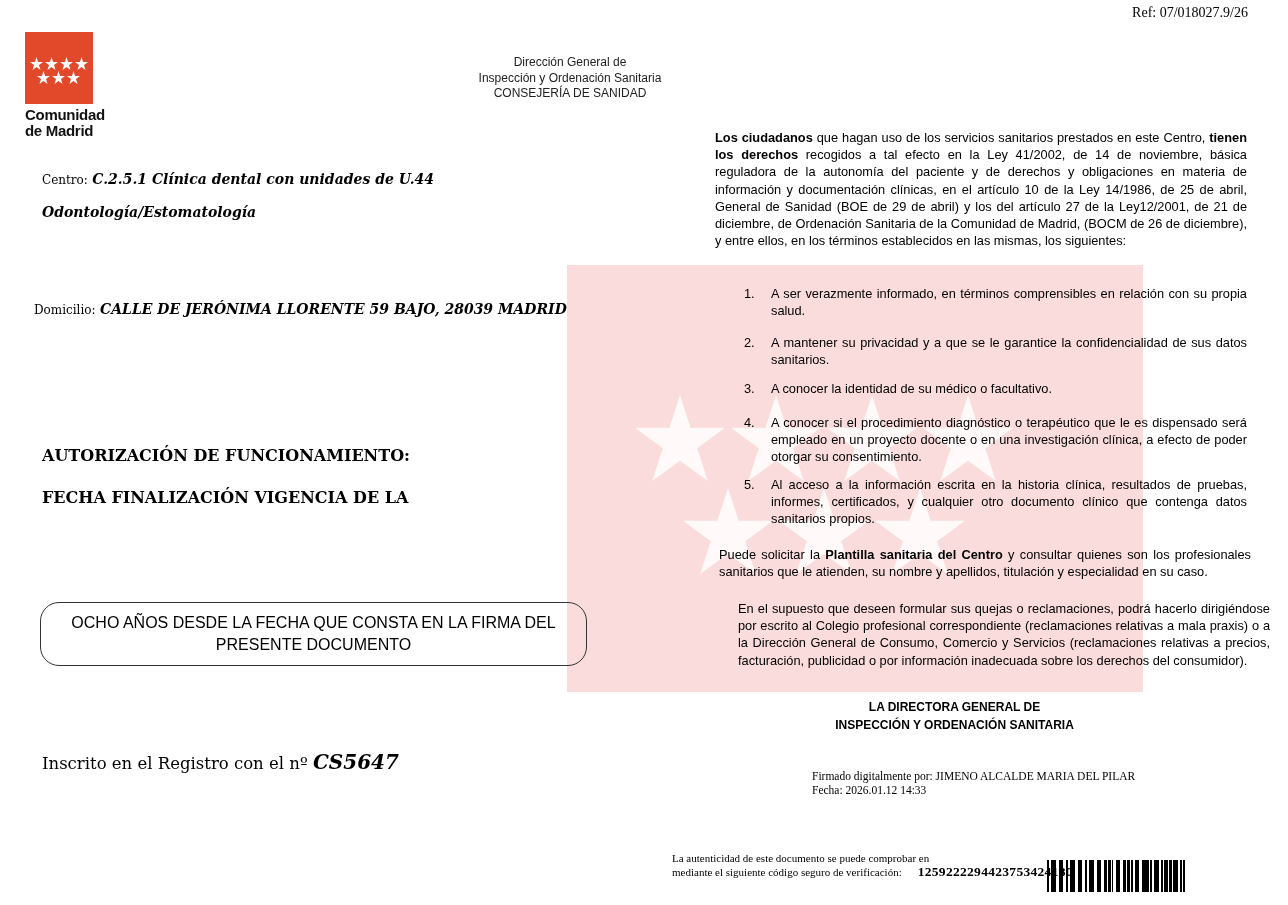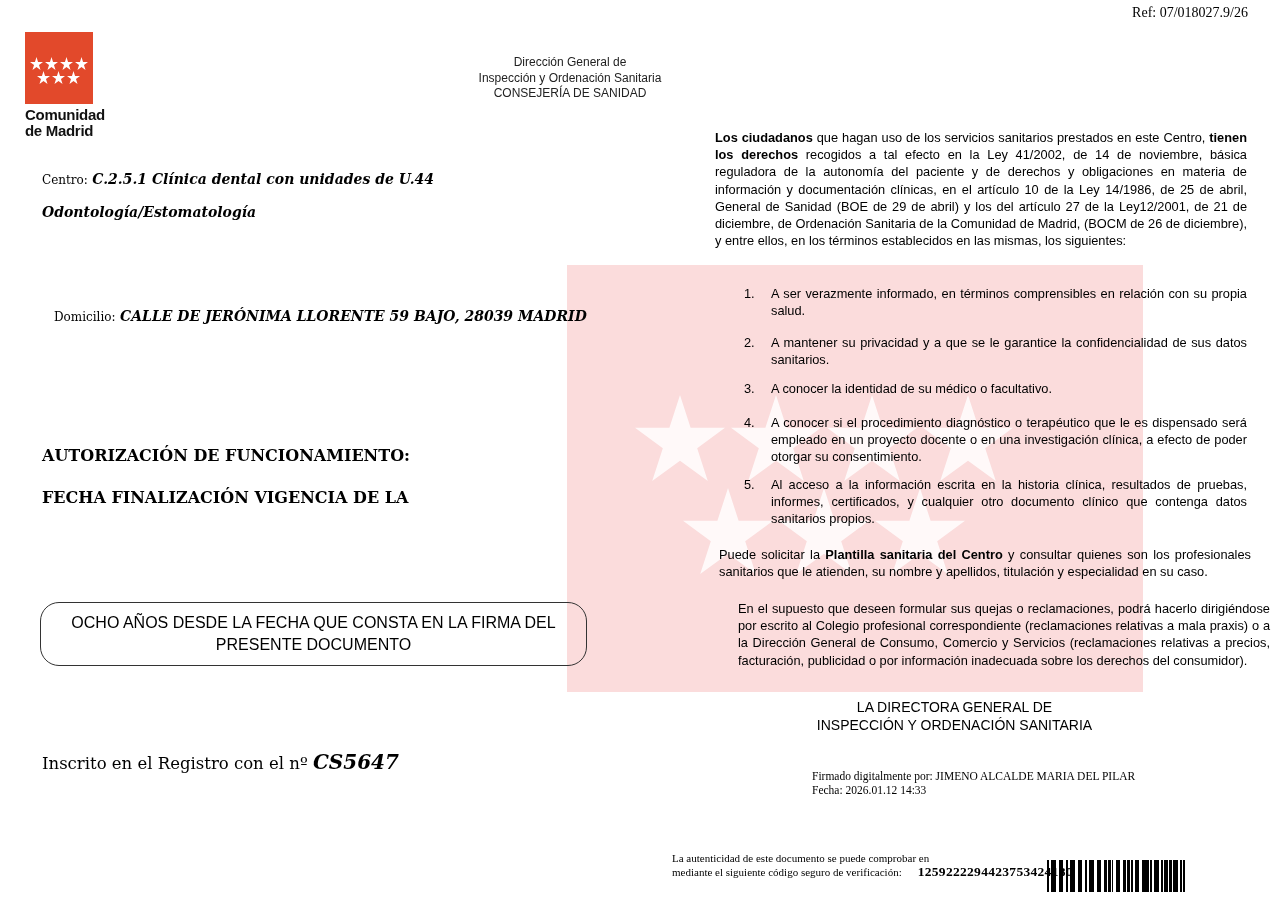--- a/index.html
+++ b/index.html
@@ -31,7 +31,7 @@
   .serif-label{font-family:"DejaVu Serif","Liberation Serif",serif;font-size:12px;}
   .serif-value{font-family:"DejaVu Serif","Liberation Serif",serif;font-size:14px;font-weight:bold;font-style:italic;}
   .centro{left:42px;top:163px;width:555px;line-height:31px;}
-  .domicilio{left:54px;top:298px;width:560px;line-height:35px;}
+  .domicilio{left:34px;top:298px;width:560px;line-height:22px;}
   .fecha{left:42px;top:446px;width:520px;font-family:"DejaVu Serif","Liberation Serif",serif;
          font-weight:bold;font-size:16px;}
   .fecha div{margin-bottom:23px;}

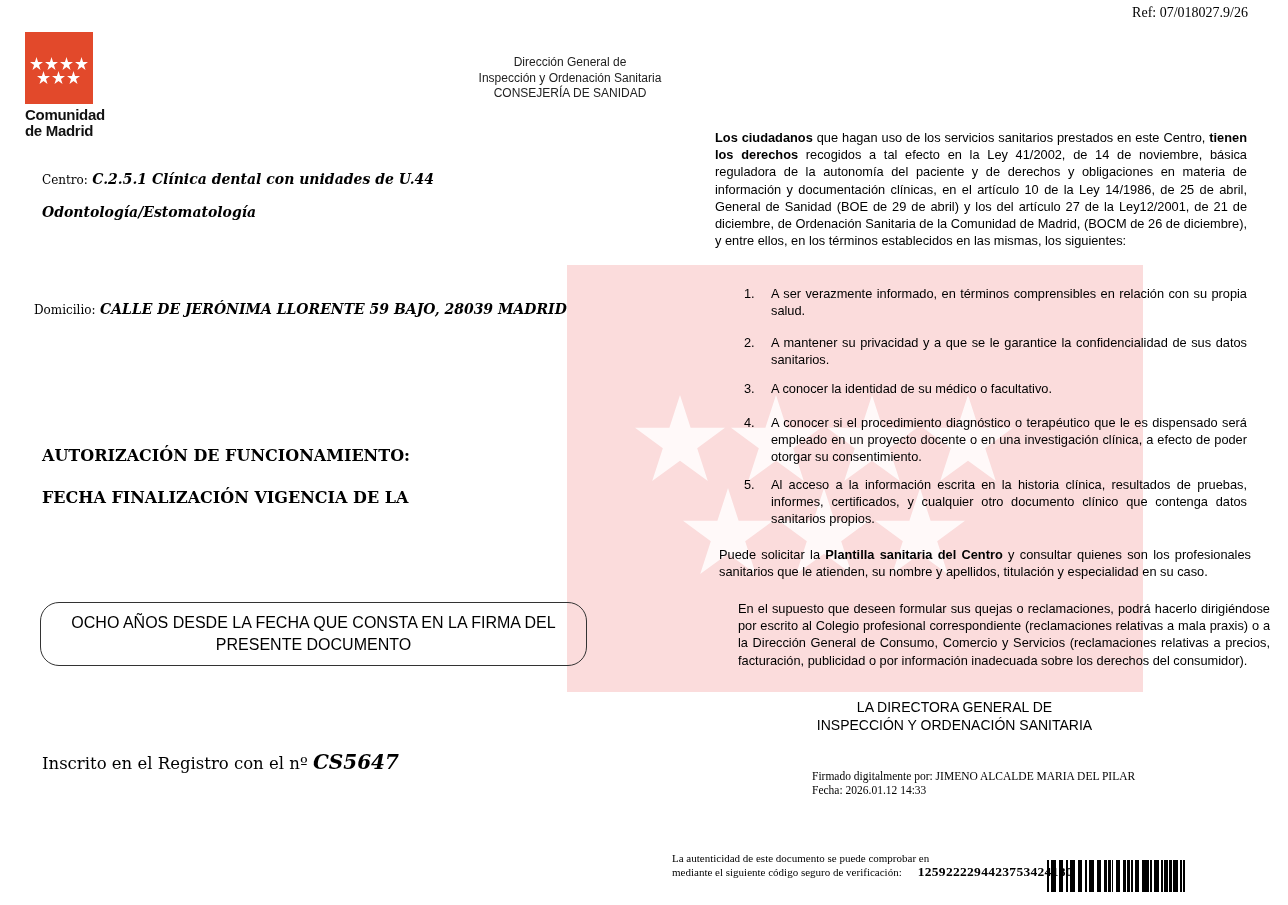--- a/index.html
+++ b/index.html
@@ -47,7 +47,7 @@
   .ritem .txt{display:block;margin-left:27px;text-align:justify;}
   .plantilla{left:715px;top:542px;}
   .complaints{left:738px;top:600px;}
-  .sig-title{left:687px;top:699px;width:535px;text-align:center;font-weight:normal;font-size:14px;line-height:17.5px;}
+  .sig-title{left:687px;top:699px;width:535px;text-align:center;font-weight:bold;font-size:12px;line-height:17.5px;}
   .firmado{left:812px;top:770px;font-family:"Liberation Serif",serif;font-size:11.5px;line-height:13.5px;}
   
   .footer-text{left:672px;top:852px;font-family:"Liberation Serif",serif;font-size:11px;line-height:13.2px;width:560px;}

